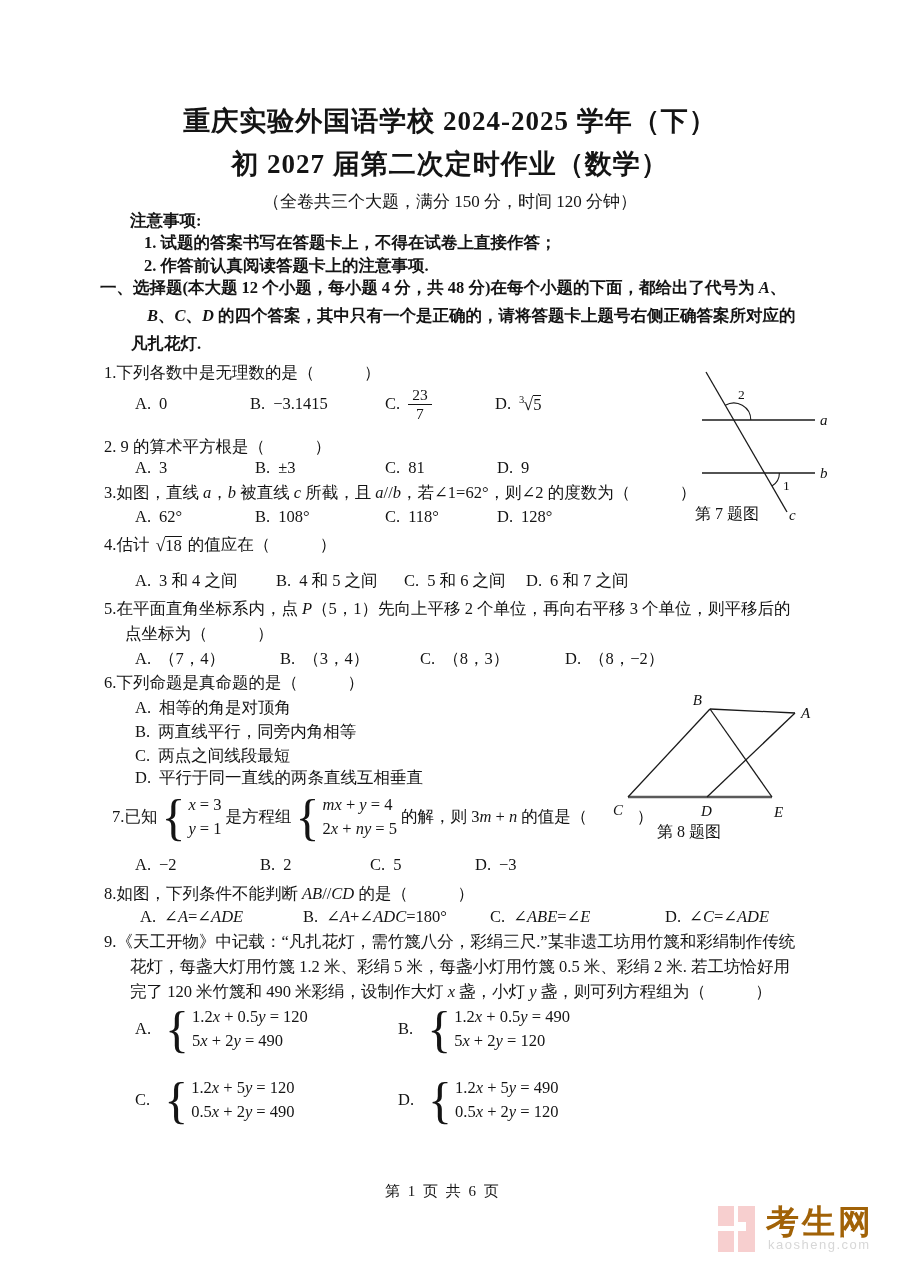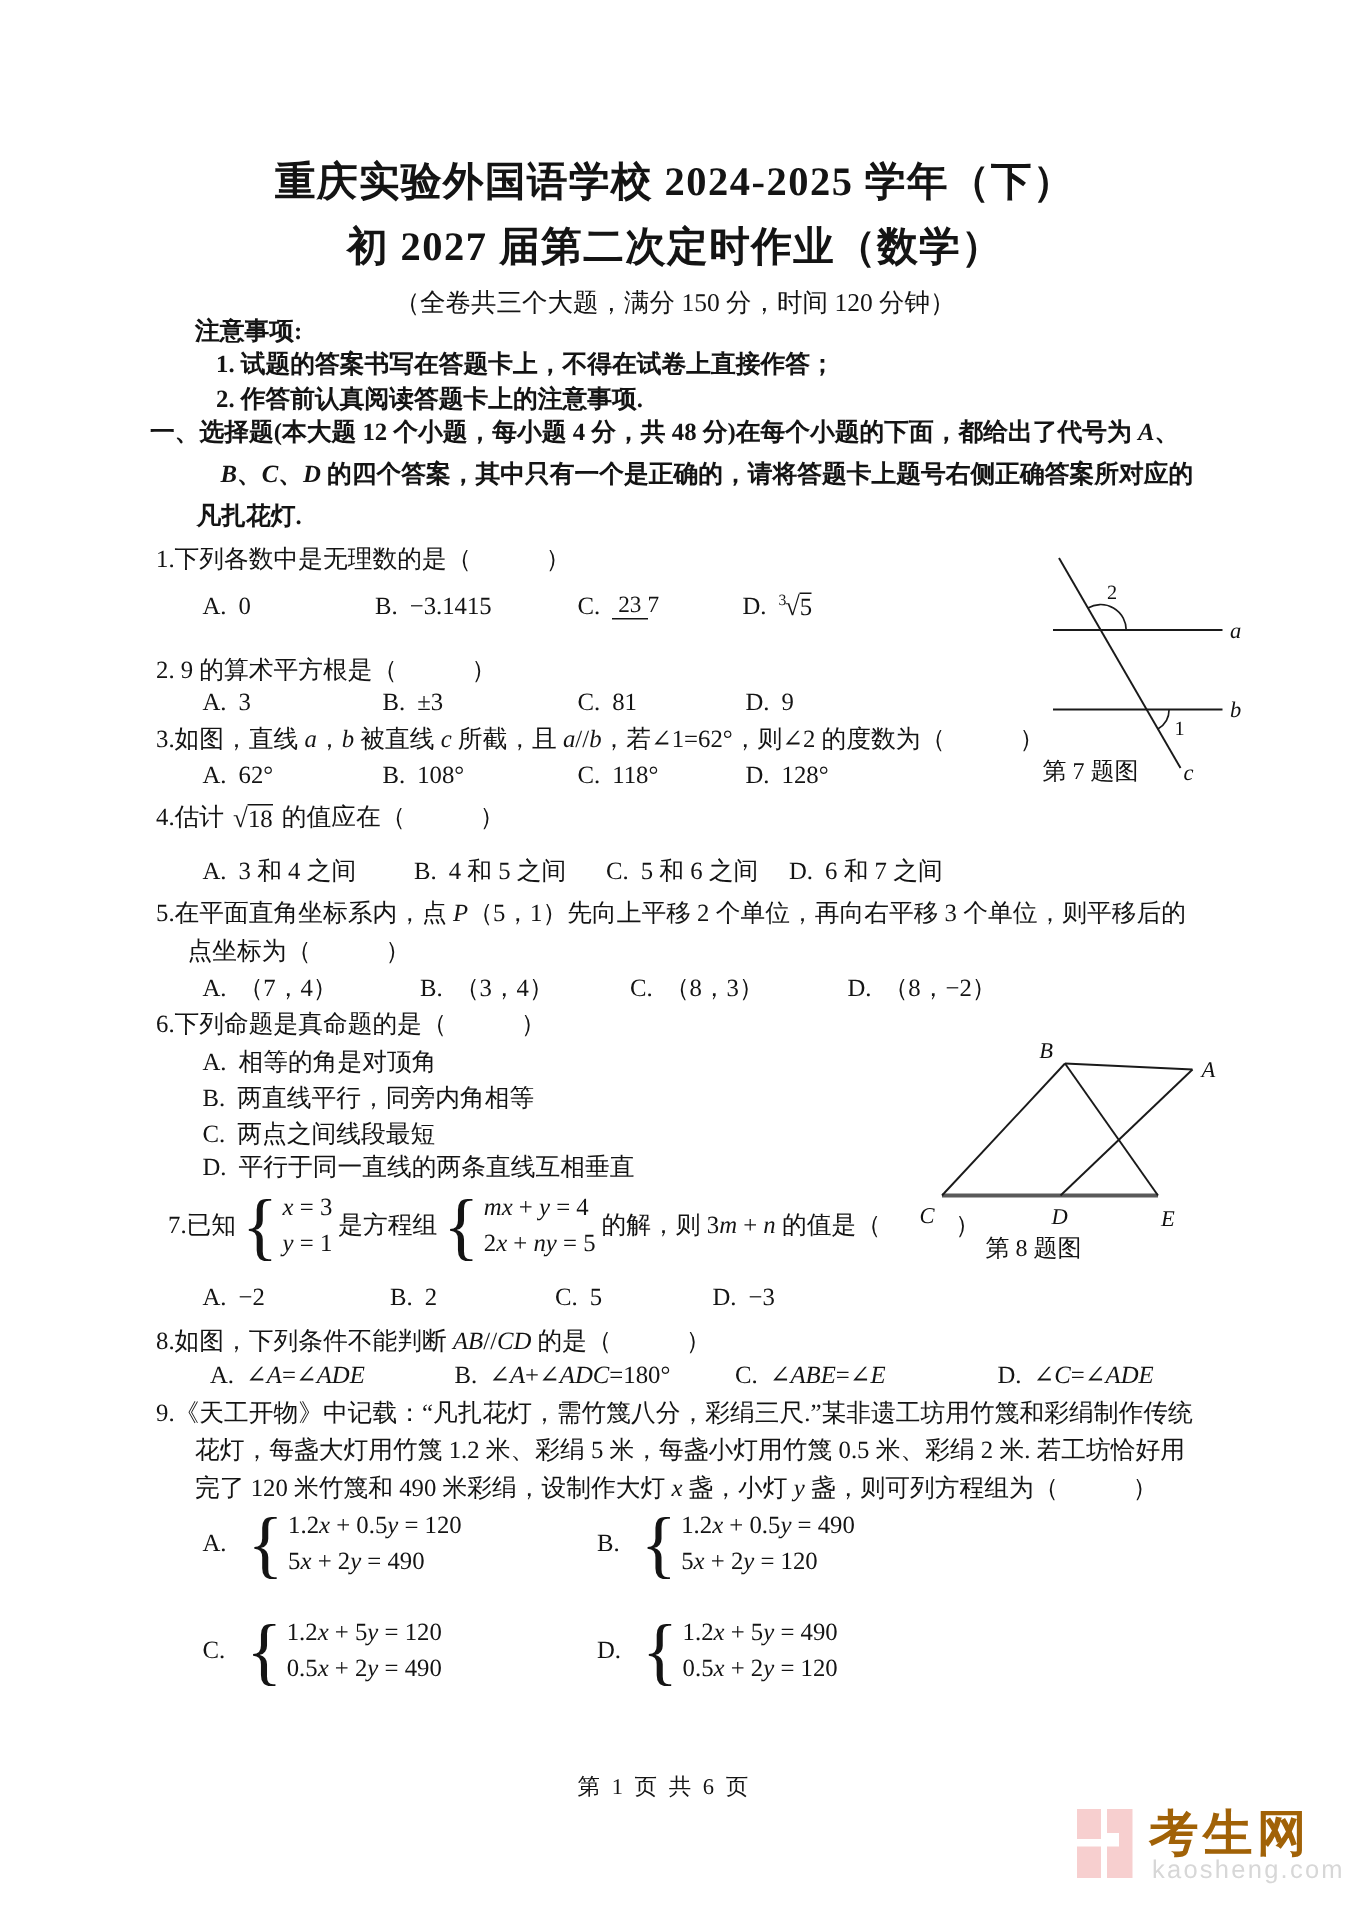--- a/index.html
+++ b/index.html
@@ -14,7 +14,7 @@
   .optrow{display:flex;align-items:center;font-size:16.5px;}
   .opt{display:flex;align-items:center;white-space:nowrap;}
   .olabel{margin-right:8px;}
-  .frac{display:inline-flex;align-items:center;font-size:15.5px;line-height:1.12;}
+  .frac{display:inline-flex;flex-direction:column;align-items:center;font-size:15.5px;line-height:1.12;}
   .frac .num{border-bottom:1.3px solid #141414;padding:0 4px;}
   .root{white-space:nowrap;display:inline-flex;align-items:baseline;}
   .root .idx{font-size:10.5px;transform:translateY(-7px);margin-right:-1px;display:inline-block;}

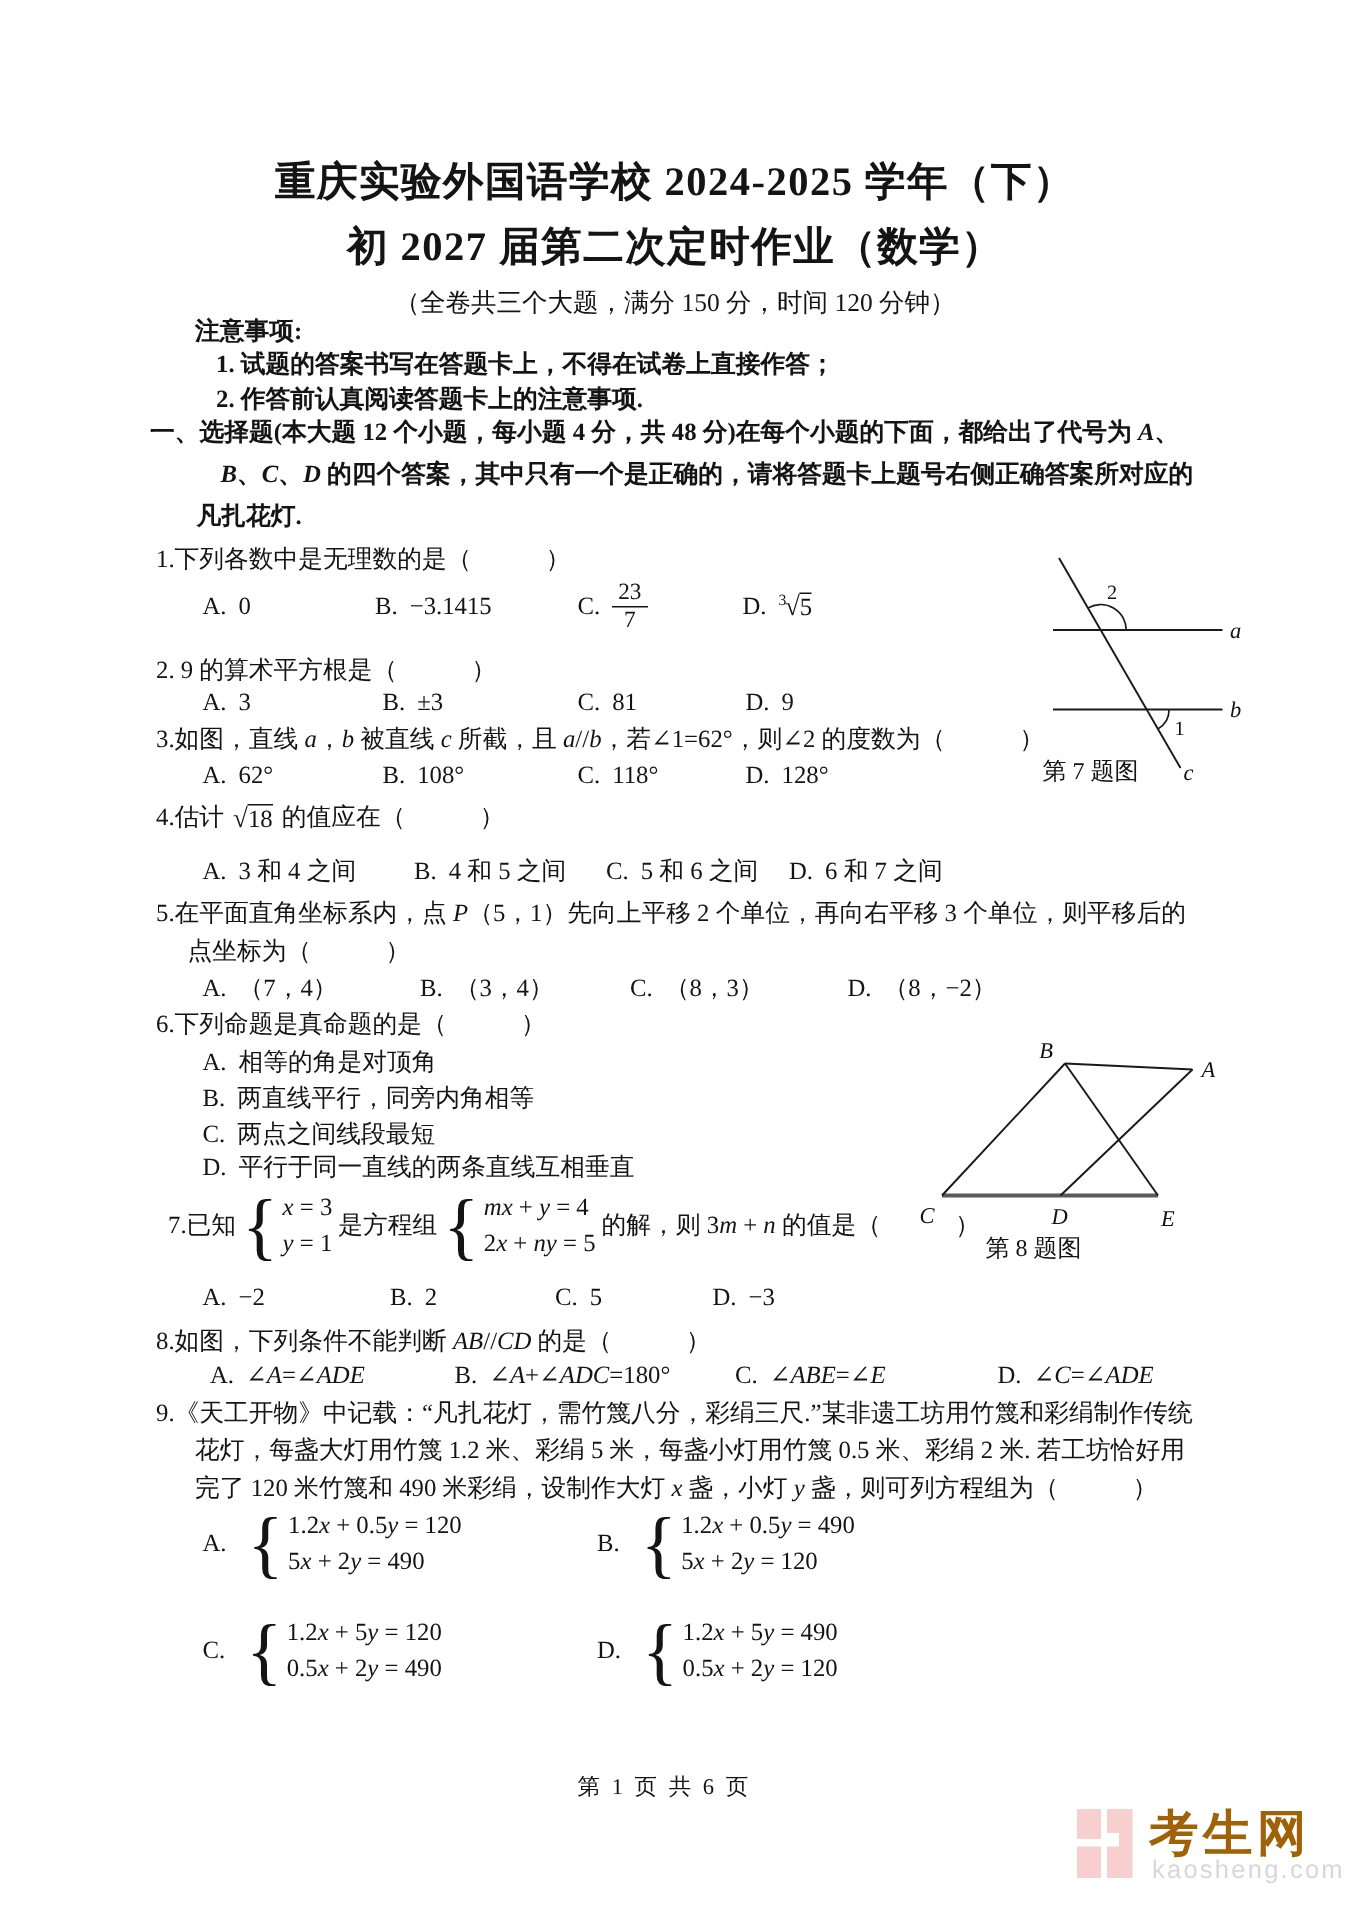--- a/index.html
+++ b/index.html
@@ -27,7 +27,7 @@
   .caption{font-size:16px;white-space:nowrap;}
   .footer{font-size:15px;letter-spacing:2px;text-align:center;}
   .wm-cn{font-size:33px;font-weight:bold;letter-spacing:3px;color:#a16207;}
-  .wm-en{font-size:17px;letter-spacing:1.5px;color:#d7d7d7;font-family:"Liberation Sans",sans-serif;}
+  .wm-en{font-size:13px;letter-spacing:1.5px;color:#d7d7d7;font-family:"Liberation Sans",sans-serif;}
   svg line{stroke:#1a1a1a;stroke-width:1.3px;}
   svg line.thick{stroke:#5a5a5a;stroke-width:2.6px;}
   svg path{stroke:#1a1a1a;stroke-width:1.1px;fill:none;}

